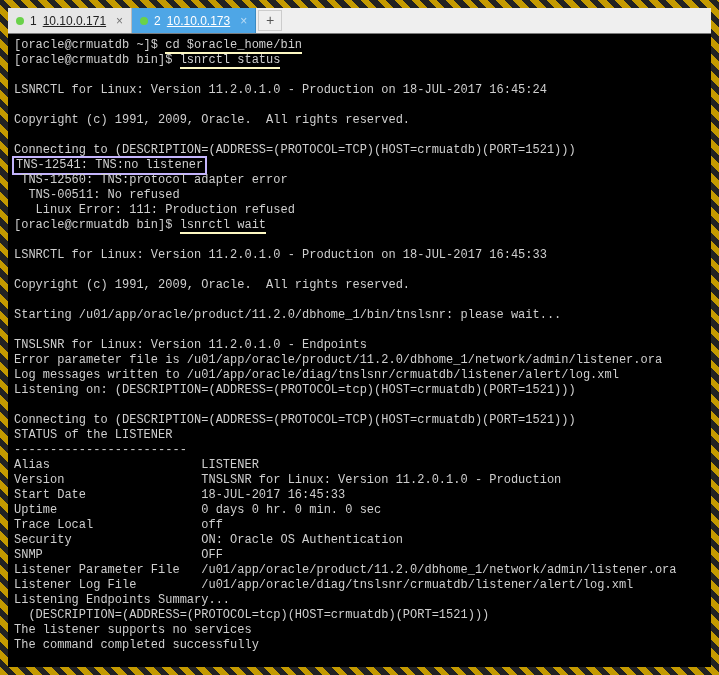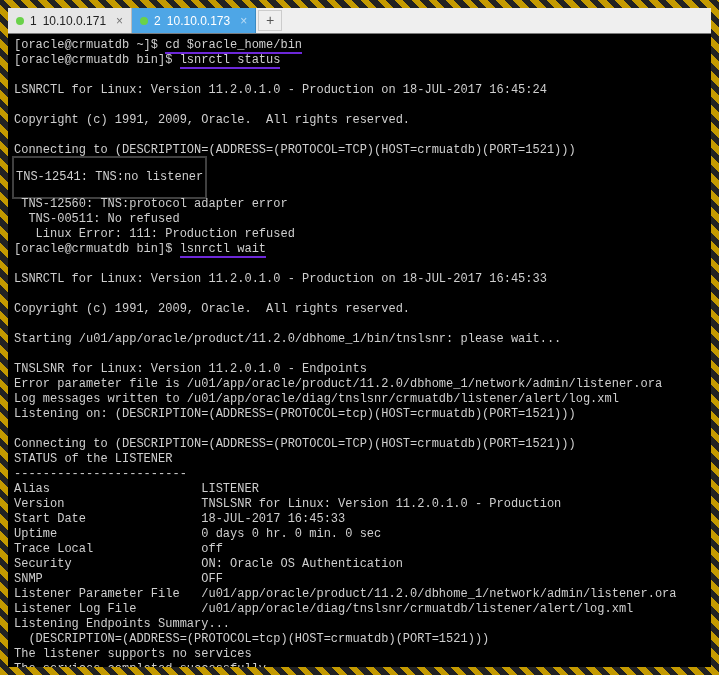--- a/index.html
+++ b/index.html
@@ -59,7 +59,7 @@
     font-size: 12px;
     margin-left: 4px;
   }
-  .tab .label { }
+  .tab .label { text-decoration: underline; }
   .tab-add {
     width: 24px;
     display: flex;

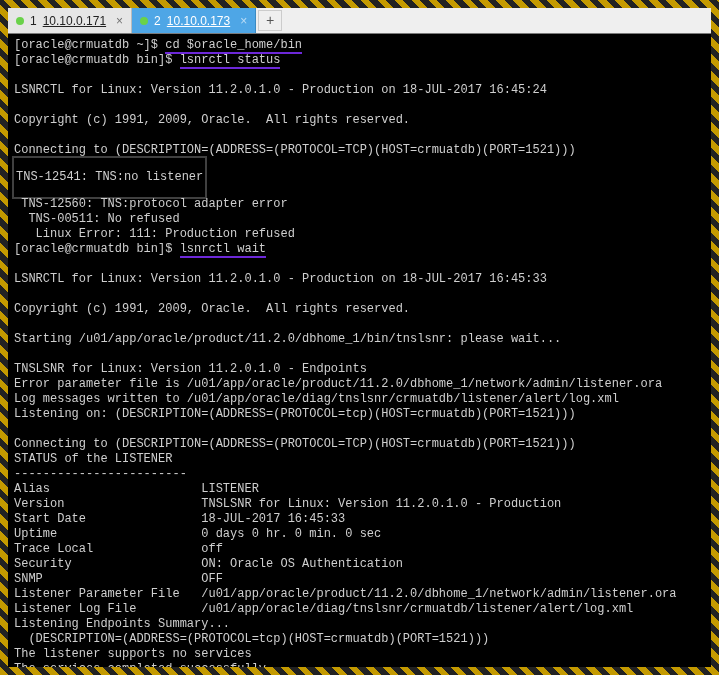--- a/index.html
+++ b/index.html
@@ -89,7 +89,7 @@
     margin: -2px -2px;
   }
   .ul-red {
-    border-bottom: 2px solid #6d28d9;
+    border-bottom: 2px solid #fef9c3;
   }
 </style>
 </head>

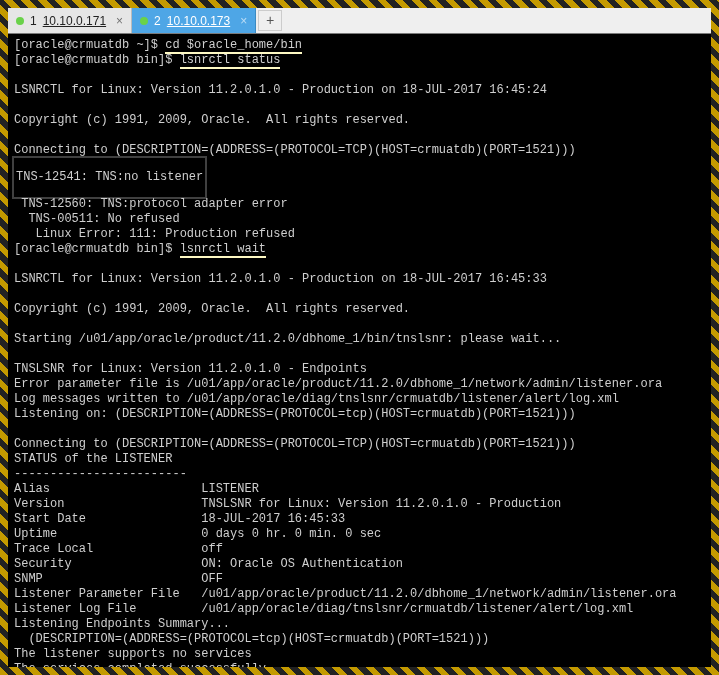--- a/index.html
+++ b/index.html
@@ -84,8 +84,8 @@
   }
   .hl-box {
     display: inline-block;
-    border: 2px solid #404040;
-    padding: 12px 2px;
+    border: 2px solid #c4b5fd;
+    padding: 0 2px;
     margin: -2px -2px;
   }
   .ul-red {

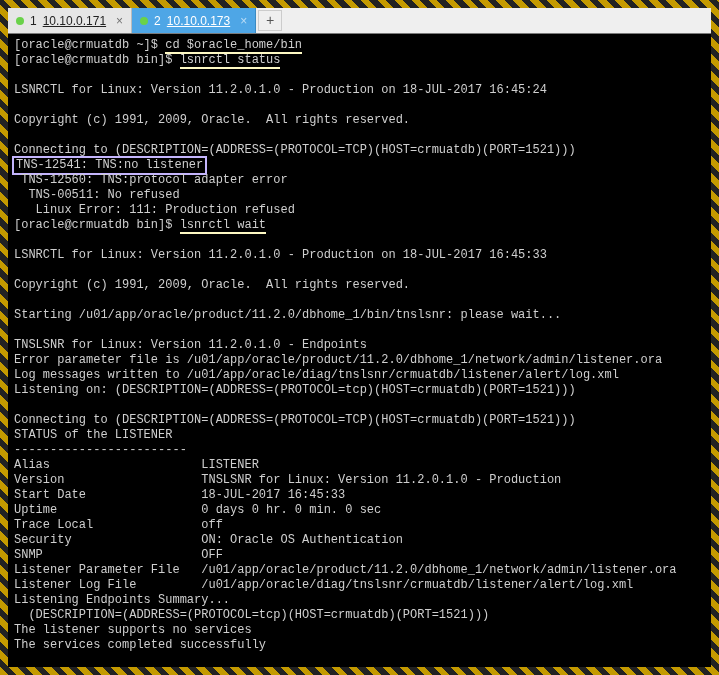--- a/index.html
+++ b/index.html
@@ -154,7 +154,7 @@
 <span>Listening Endpoints Summary...</span>
 <span>  (DESCRIPTION=(ADDRESS=(PROTOCOL=tcp)(HOST=crmuatdb)(PORT=1521)))</span>
 <span>The listener supports no services</span>
-<span>The services completed successfully</span></div>
+<span>The command completed successfully</span></div>
 
 </div>
 </div>

